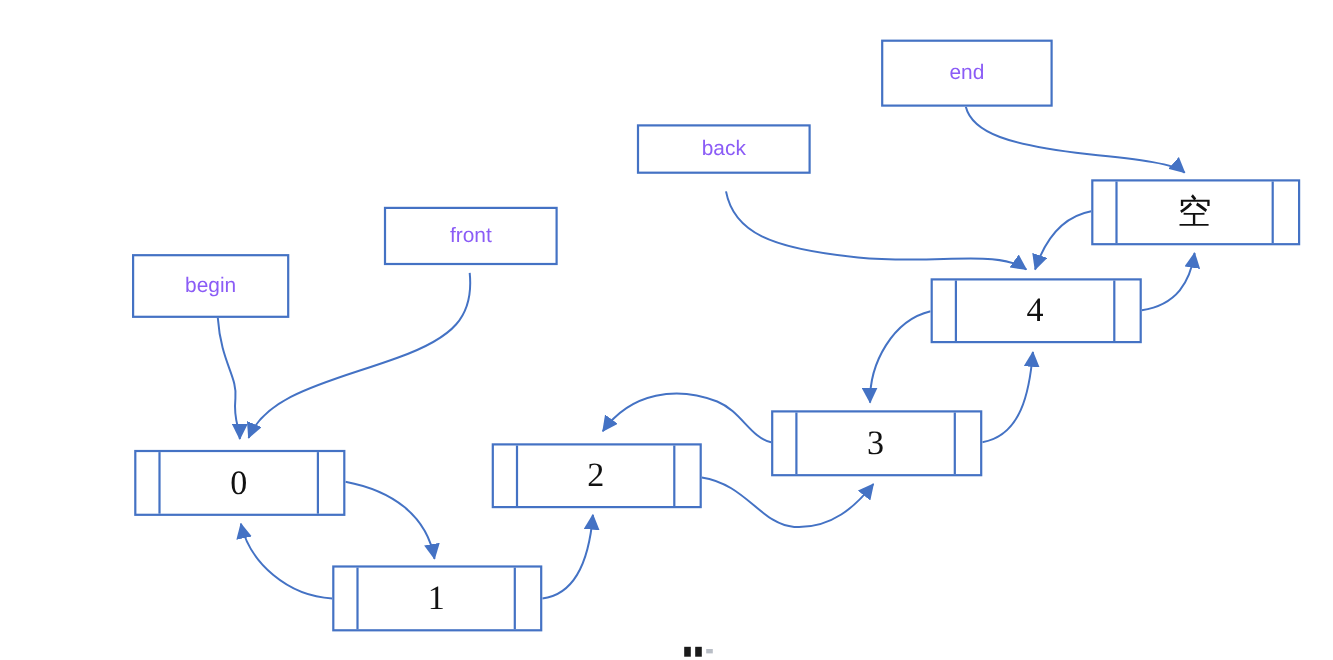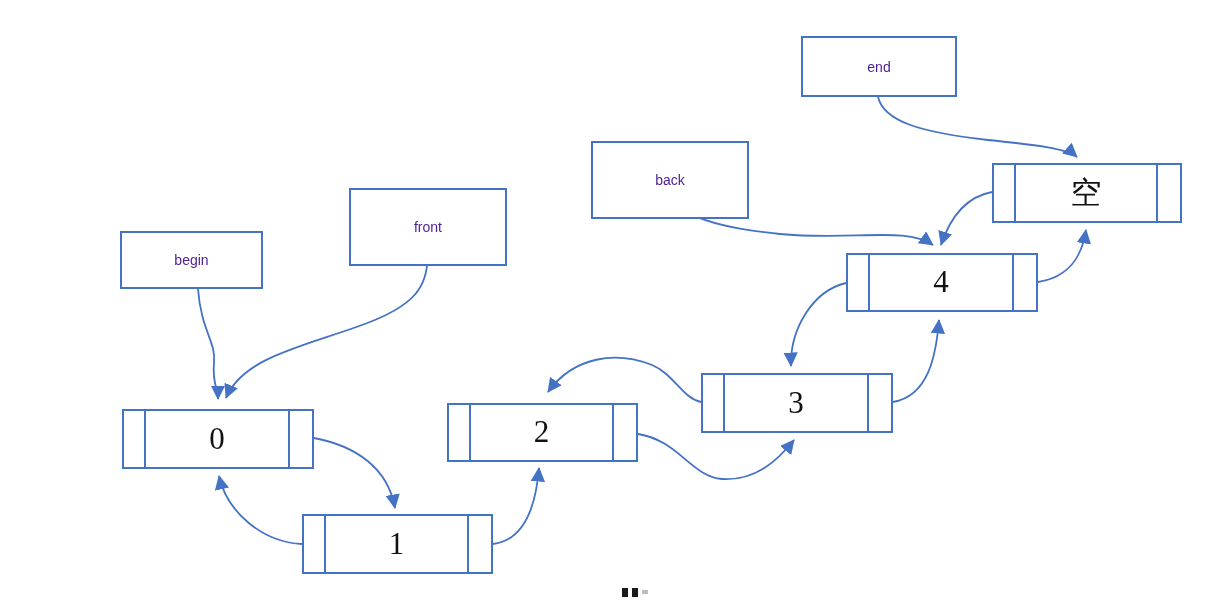--- a/index.html
+++ b/index.html
@@ -17,8 +17,8 @@
     border:2px solid #4472C4;
     background:#ffffff;
     display:flex;align-items:center;justify-content:center;
-    color:#4c1d95;
-    font-size:14px;
+    color:#8b5cf6;
+    font-size:19px;
     box-sizing:border-box;
   }
   .node{

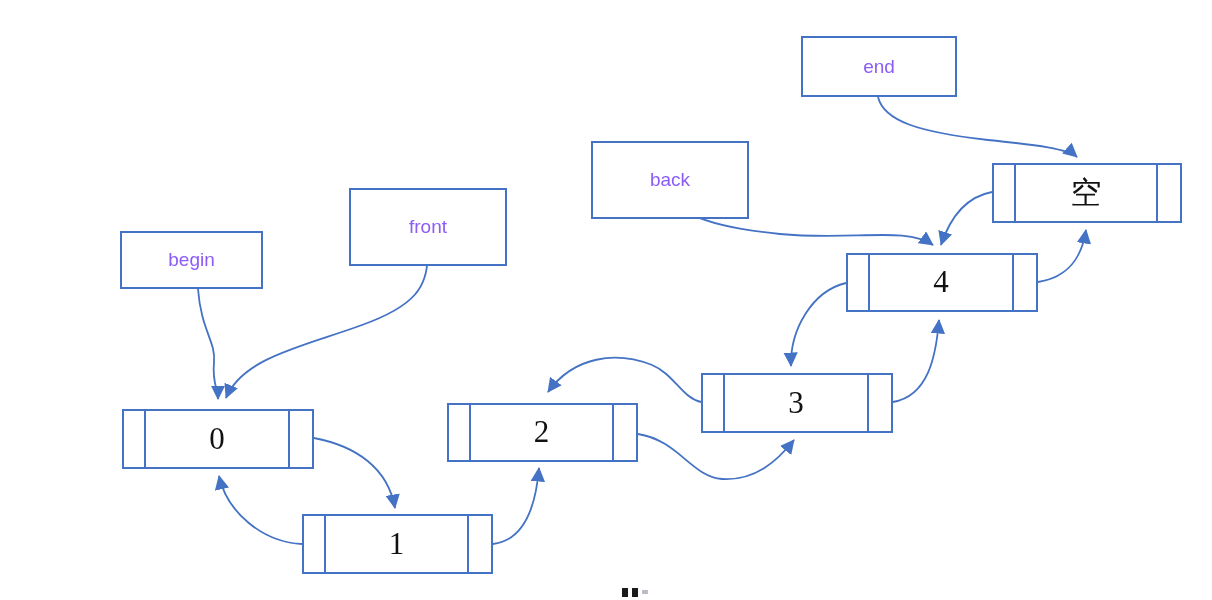--- a/index.html
+++ b/index.html
@@ -78,7 +78,7 @@
   <div class="ptr-label" style="left:349px;top:188px;width:158px;height:78px;">
     <span>front</span>
   </div>
-  <div class="ptr-label" style="left:591px;top:113px;width:158px;height:78px;margin-top:28px;">
+  <div class="ptr-label" style="left:579px;top:113px;width:158px;height:45px;">
     <span>back</span>
   </div>
   <div class="ptr-label" style="left:801px;top:36px;width:156px;height:61px;">

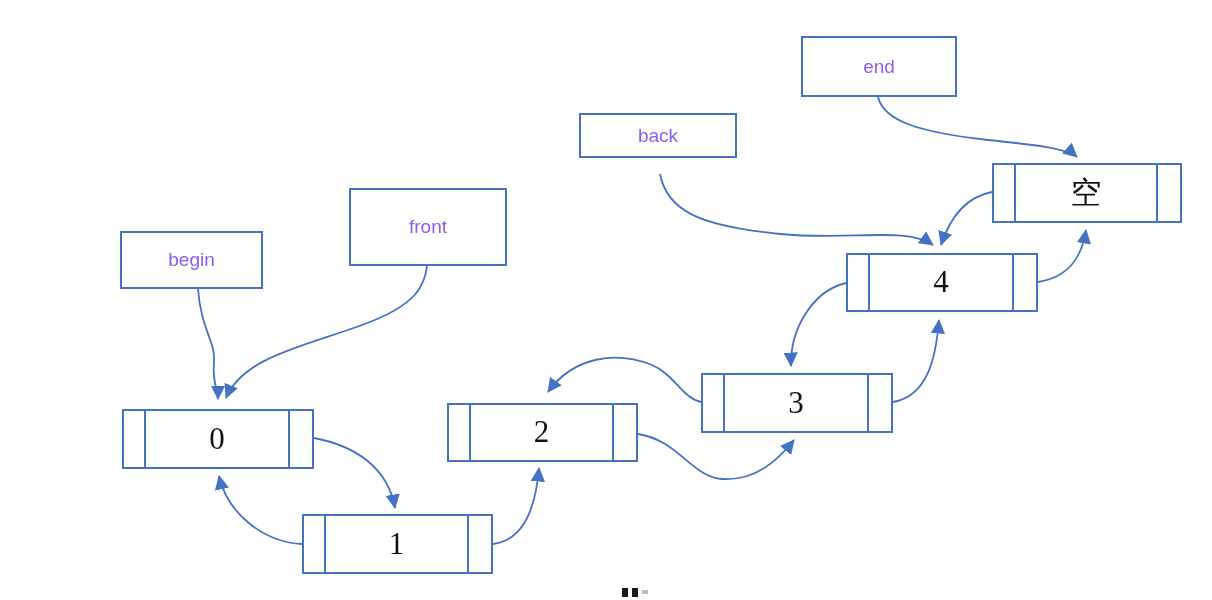--- a/index.html
+++ b/index.html
@@ -75,7 +75,7 @@
   <div class="ptr-label" style="left:120px;top:231px;width:143px;height:58px;">
     <span>begin</span>
   </div>
-  <div class="ptr-label" style="left:349px;top:188px;width:158px;height:78px;">
+  <div class="ptr-label" style="left:349px;top:188px;width:158px;height:53px;">
     <span>front</span>
   </div>
   <div class="ptr-label" style="left:579px;top:113px;width:158px;height:45px;">

